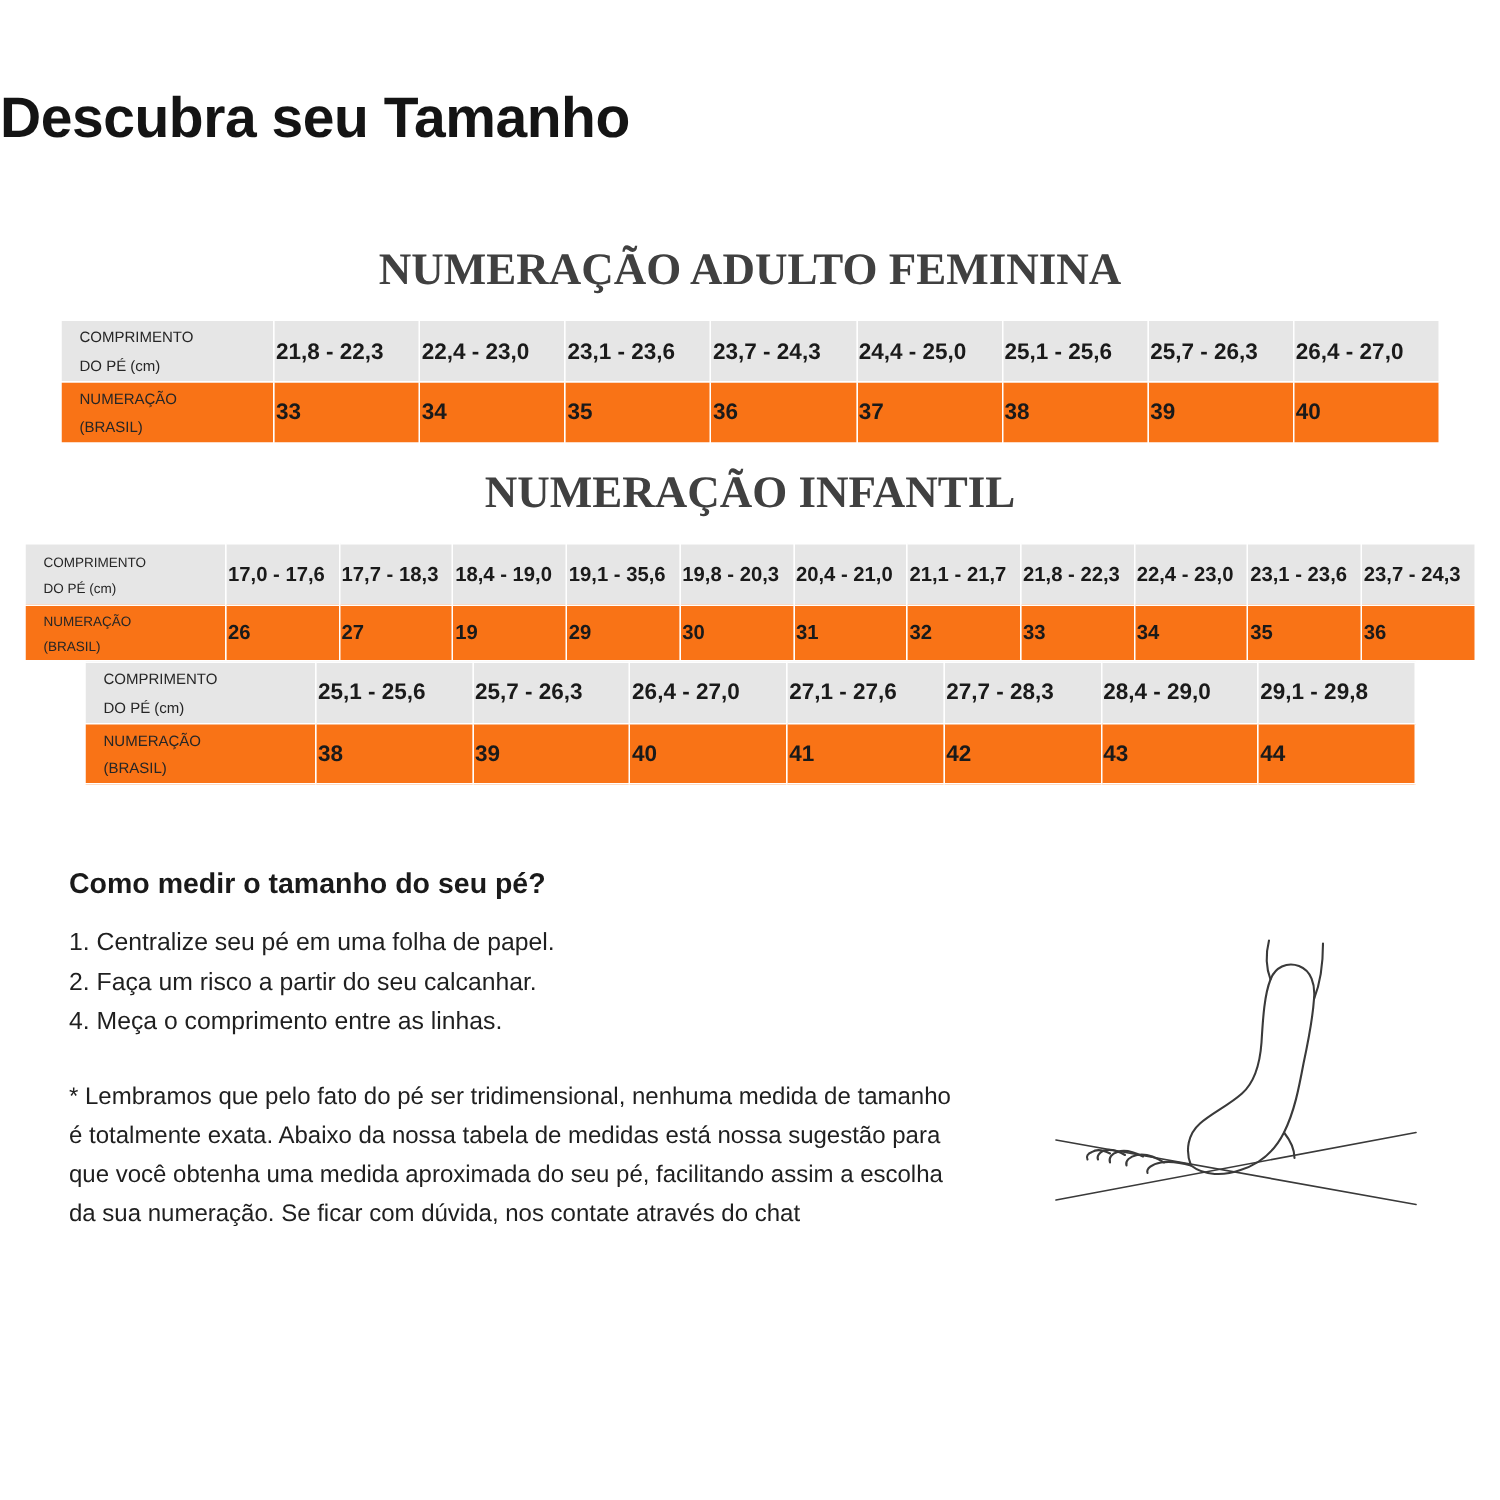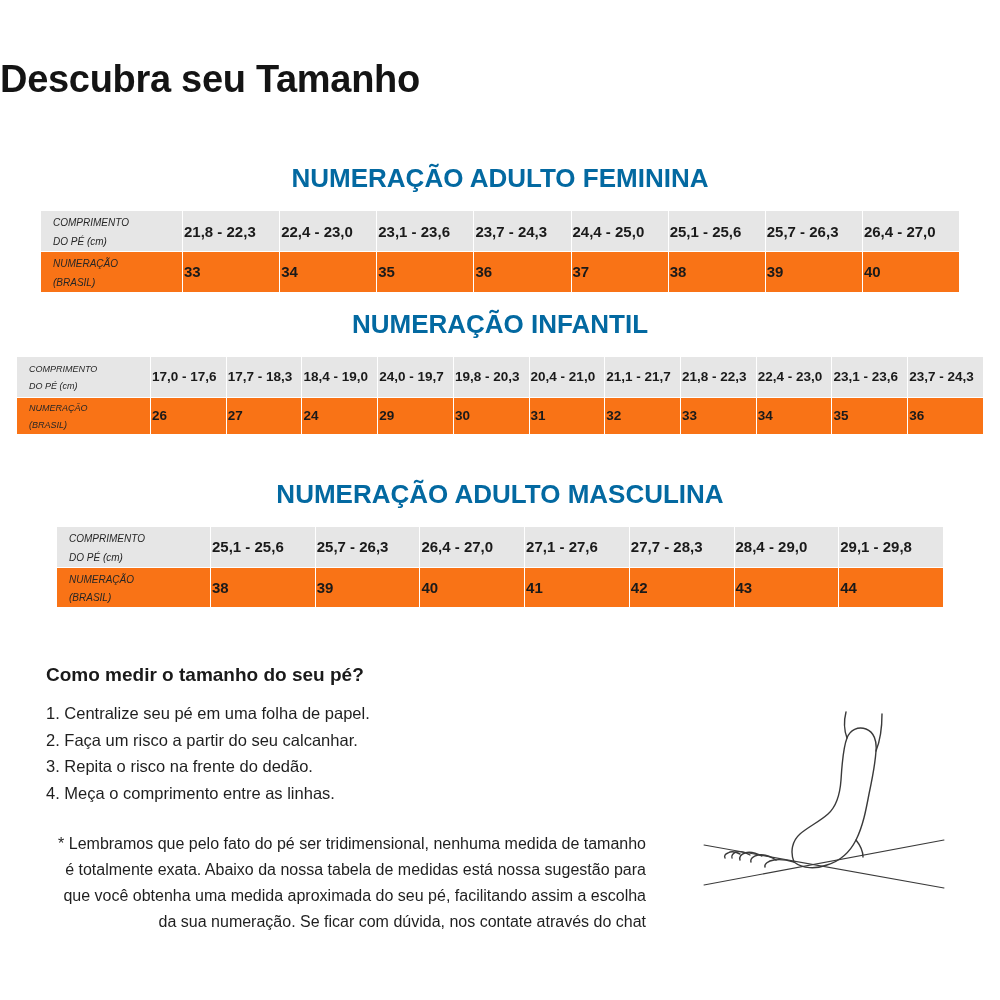--- a/index.html
+++ b/index.html
@@ -32,9 +32,10 @@
   }
   .section-title {
     text-align: center;
-    font-size: 26px;
-    font-weight: bold;
-    color: #0369a1;
+    font-size: 30px;
+    font-weight: bold;
+    color: #404040;
+    font-family: Liberation Serif, serif;
   }
   .sec-fem { margin: 62px 0 16px 0; }
   .sec-inf { margin: 16px 0 16px 0; }

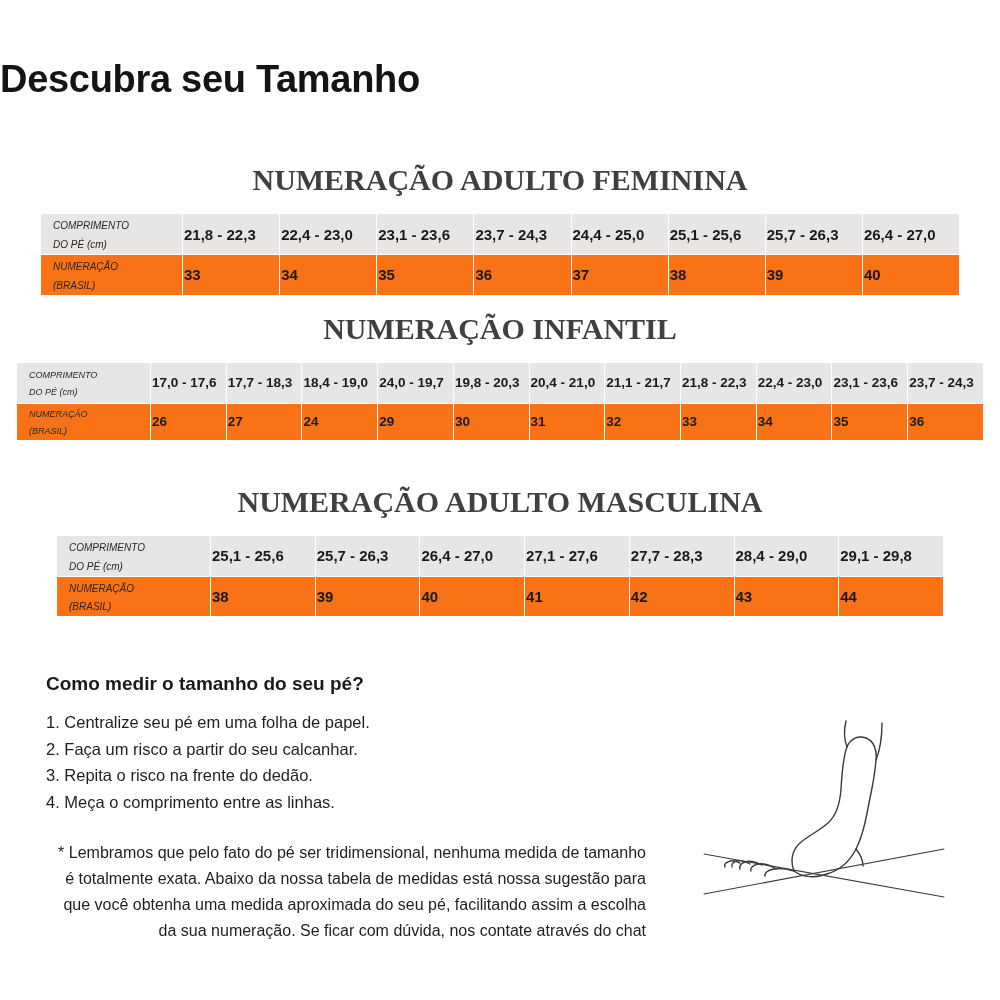--- a/index.html
+++ b/index.html
@@ -70,7 +70,6 @@
   .lbl-small {
     font-size: 10px;
     color: #262626;
-    font-style: italic;
   }
 
   

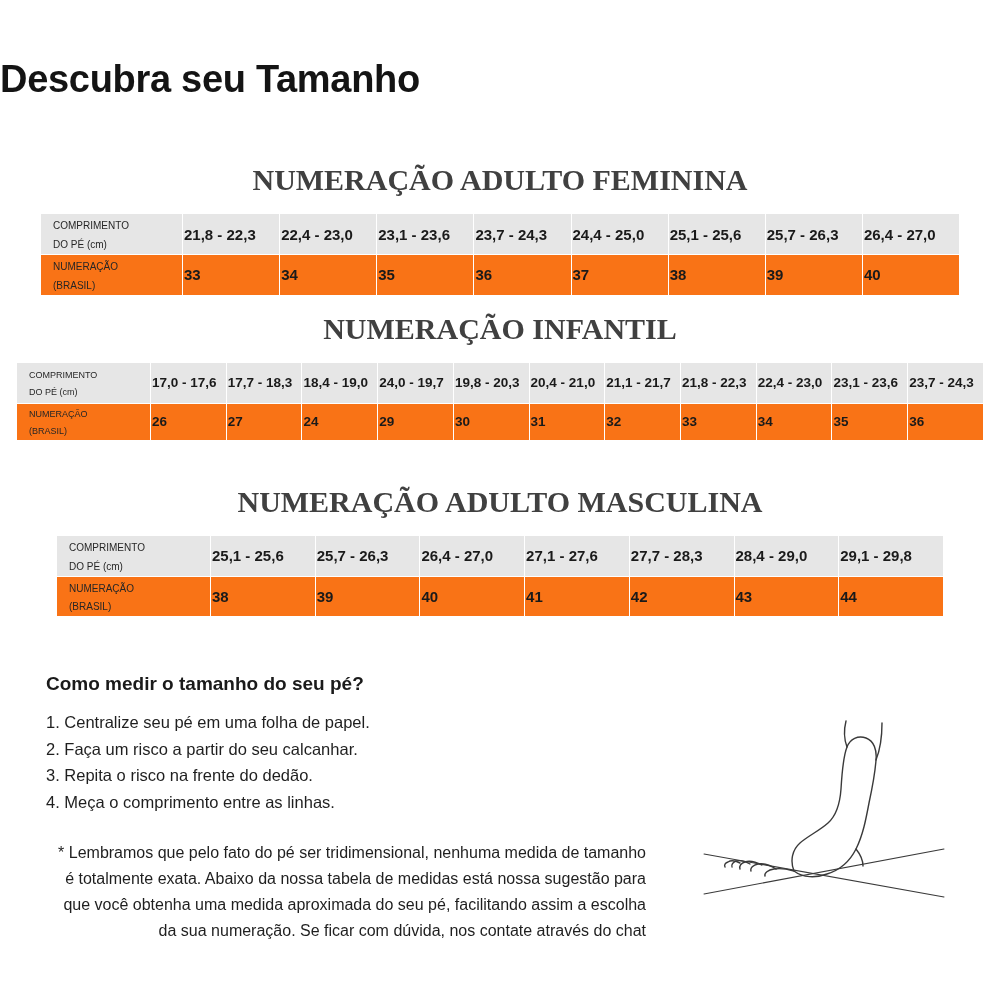--- a/index.html
+++ b/index.html
@@ -185,7 +185,7 @@
         <td>17,0 - 17,6</td>
         <td>17,7 - 18,3</td>
         <td>18,4 - 19,0</td>
-        <td>24,0 - 19,7</td>
+        <td>19,1 - 35,6</td>
         <td>19,8 - 20,3</td>
         <td>20,4 - 21,0</td>
         <td>21,1 - 21,7</td>

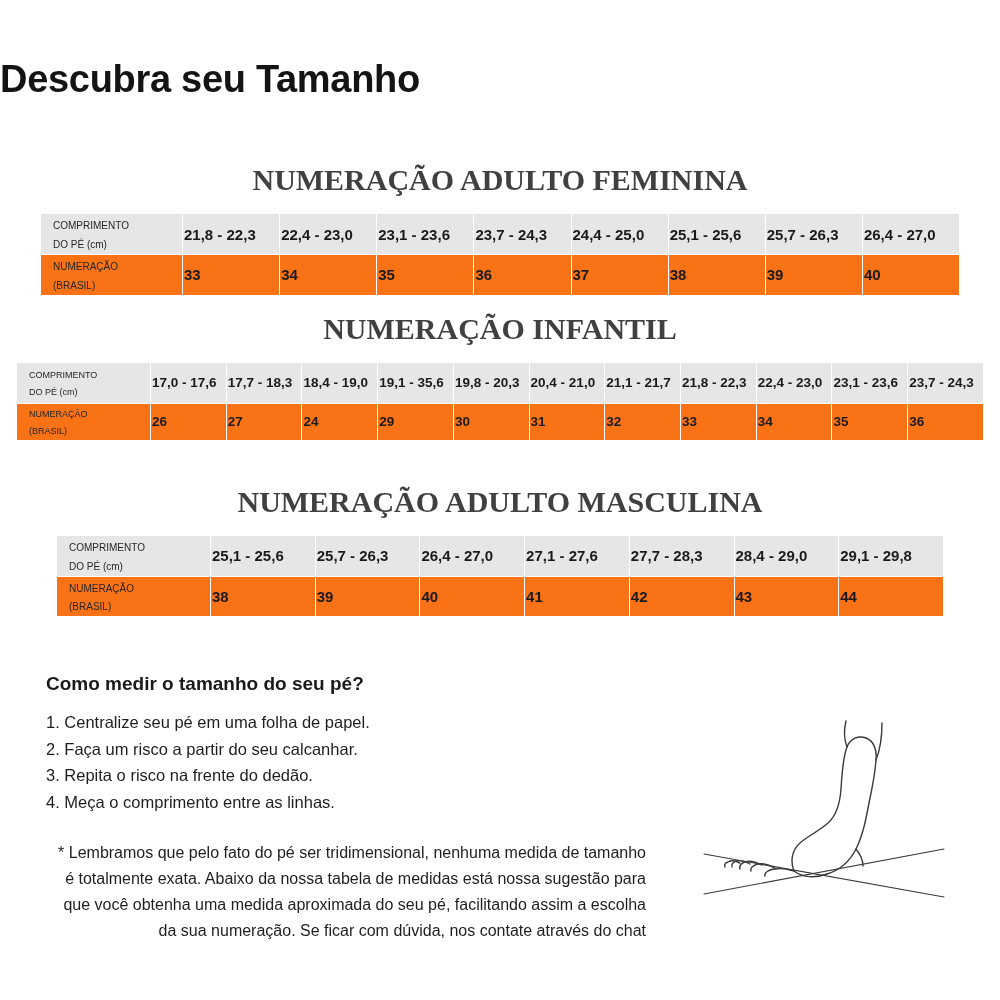--- a/index.html
+++ b/index.html
@@ -201,7 +201,7 @@
         </td>
         <td>26</td>
         <td>27</td>
-        <td>24</td>
+        <td>19</td>
         <td>29</td>
         <td>30</td>
         <td>31</td>

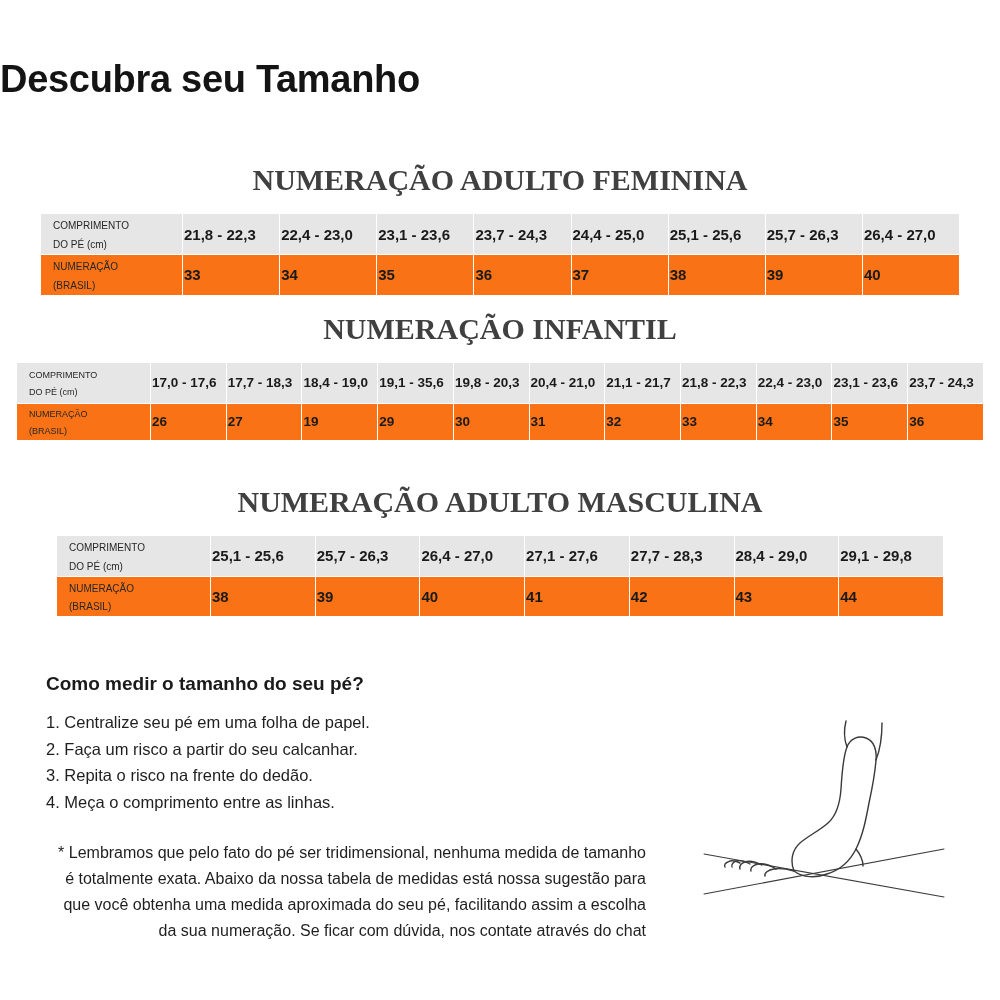--- a/index.html
+++ b/index.html
@@ -214,7 +214,6 @@
     </tbody>
   </table>
 
-  <h2 class="section-title sec-mas">NUMERAÇÃO ADULTO MASCULINA</h2>
   <table class="tbl-mas">
     <tbody>
       <tr class="row-head">

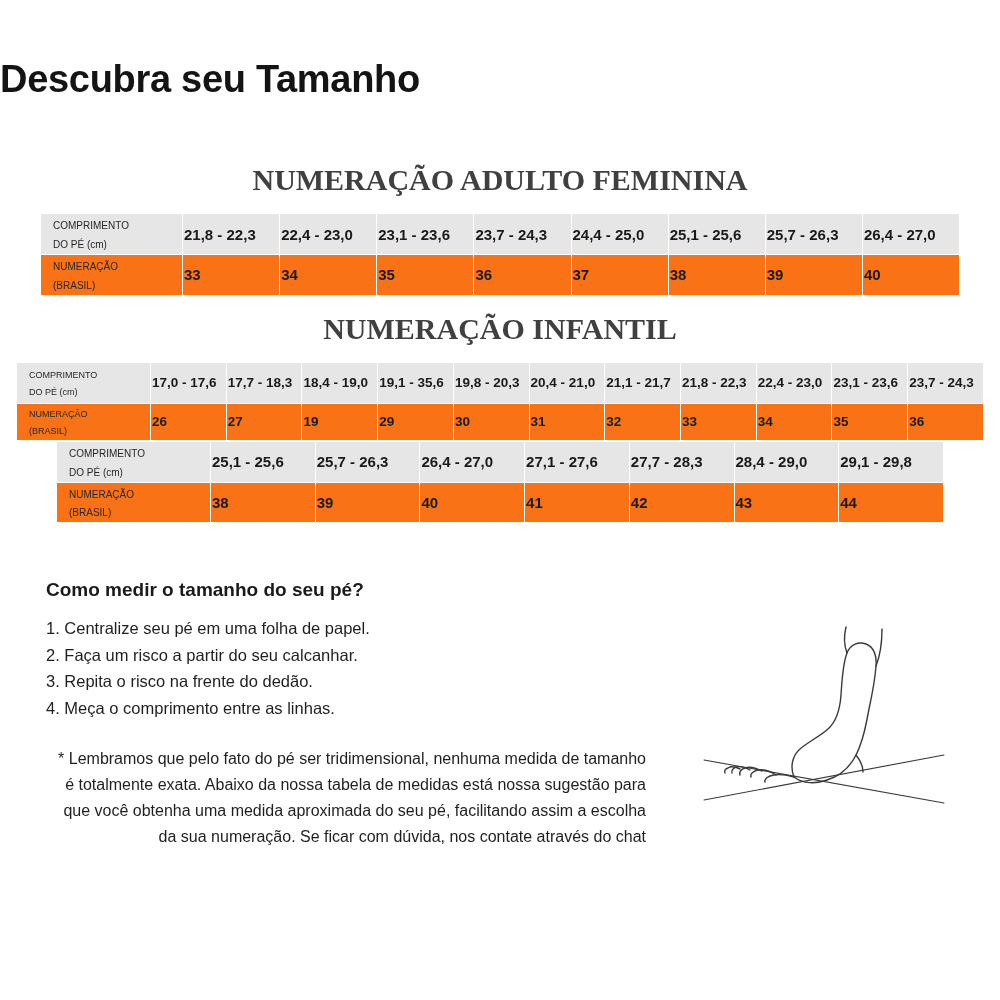--- a/index.html
+++ b/index.html
@@ -250,7 +250,6 @@
     <ol class="steps">
       <li>1. Centralize seu pé em uma folha de papel.</li>
       <li>2. Faça um risco a partir do seu calcanhar.</li>
-      <li>3. Repita o risco na frente do dedão.</li>
       <li>4. Meça o comprimento entre as linhas.</li>
     </ol>
     <p class="note">* Lembramos que pelo fato do pé ser tridimensional, nenhuma medida de tamanho é totalmente exata. Abaixo da nossa tabela de medidas está nossa sugestão para que você obtenha uma medida aproximada do seu pé, facilitando assim a escolha da sua numeração. Se ficar com dúvida, nos contate através do chat</p>

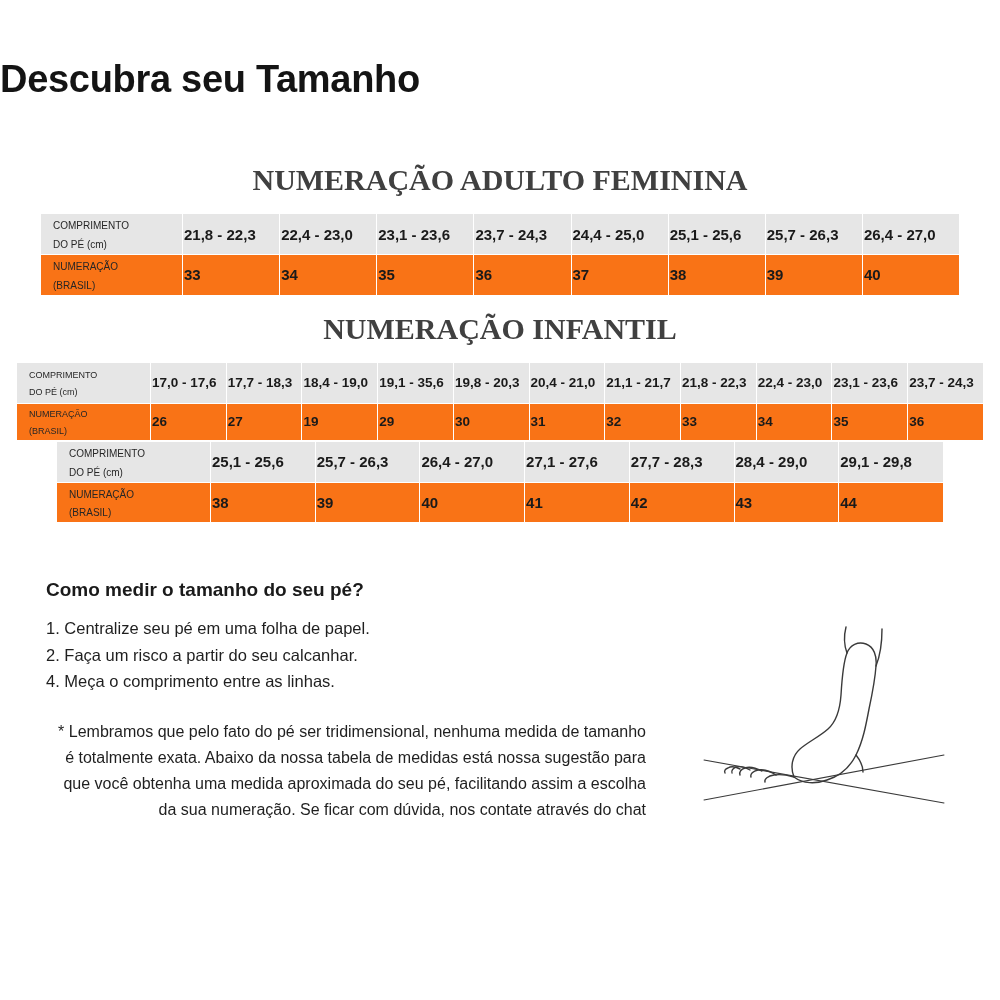--- a/index.html
+++ b/index.html
@@ -123,7 +123,6 @@
     line-height: 1.62;
     color: #1f1f1f;
     max-width: 600px;
-    text-align: right;
   }
   .foot-art {
     position: absolute;

